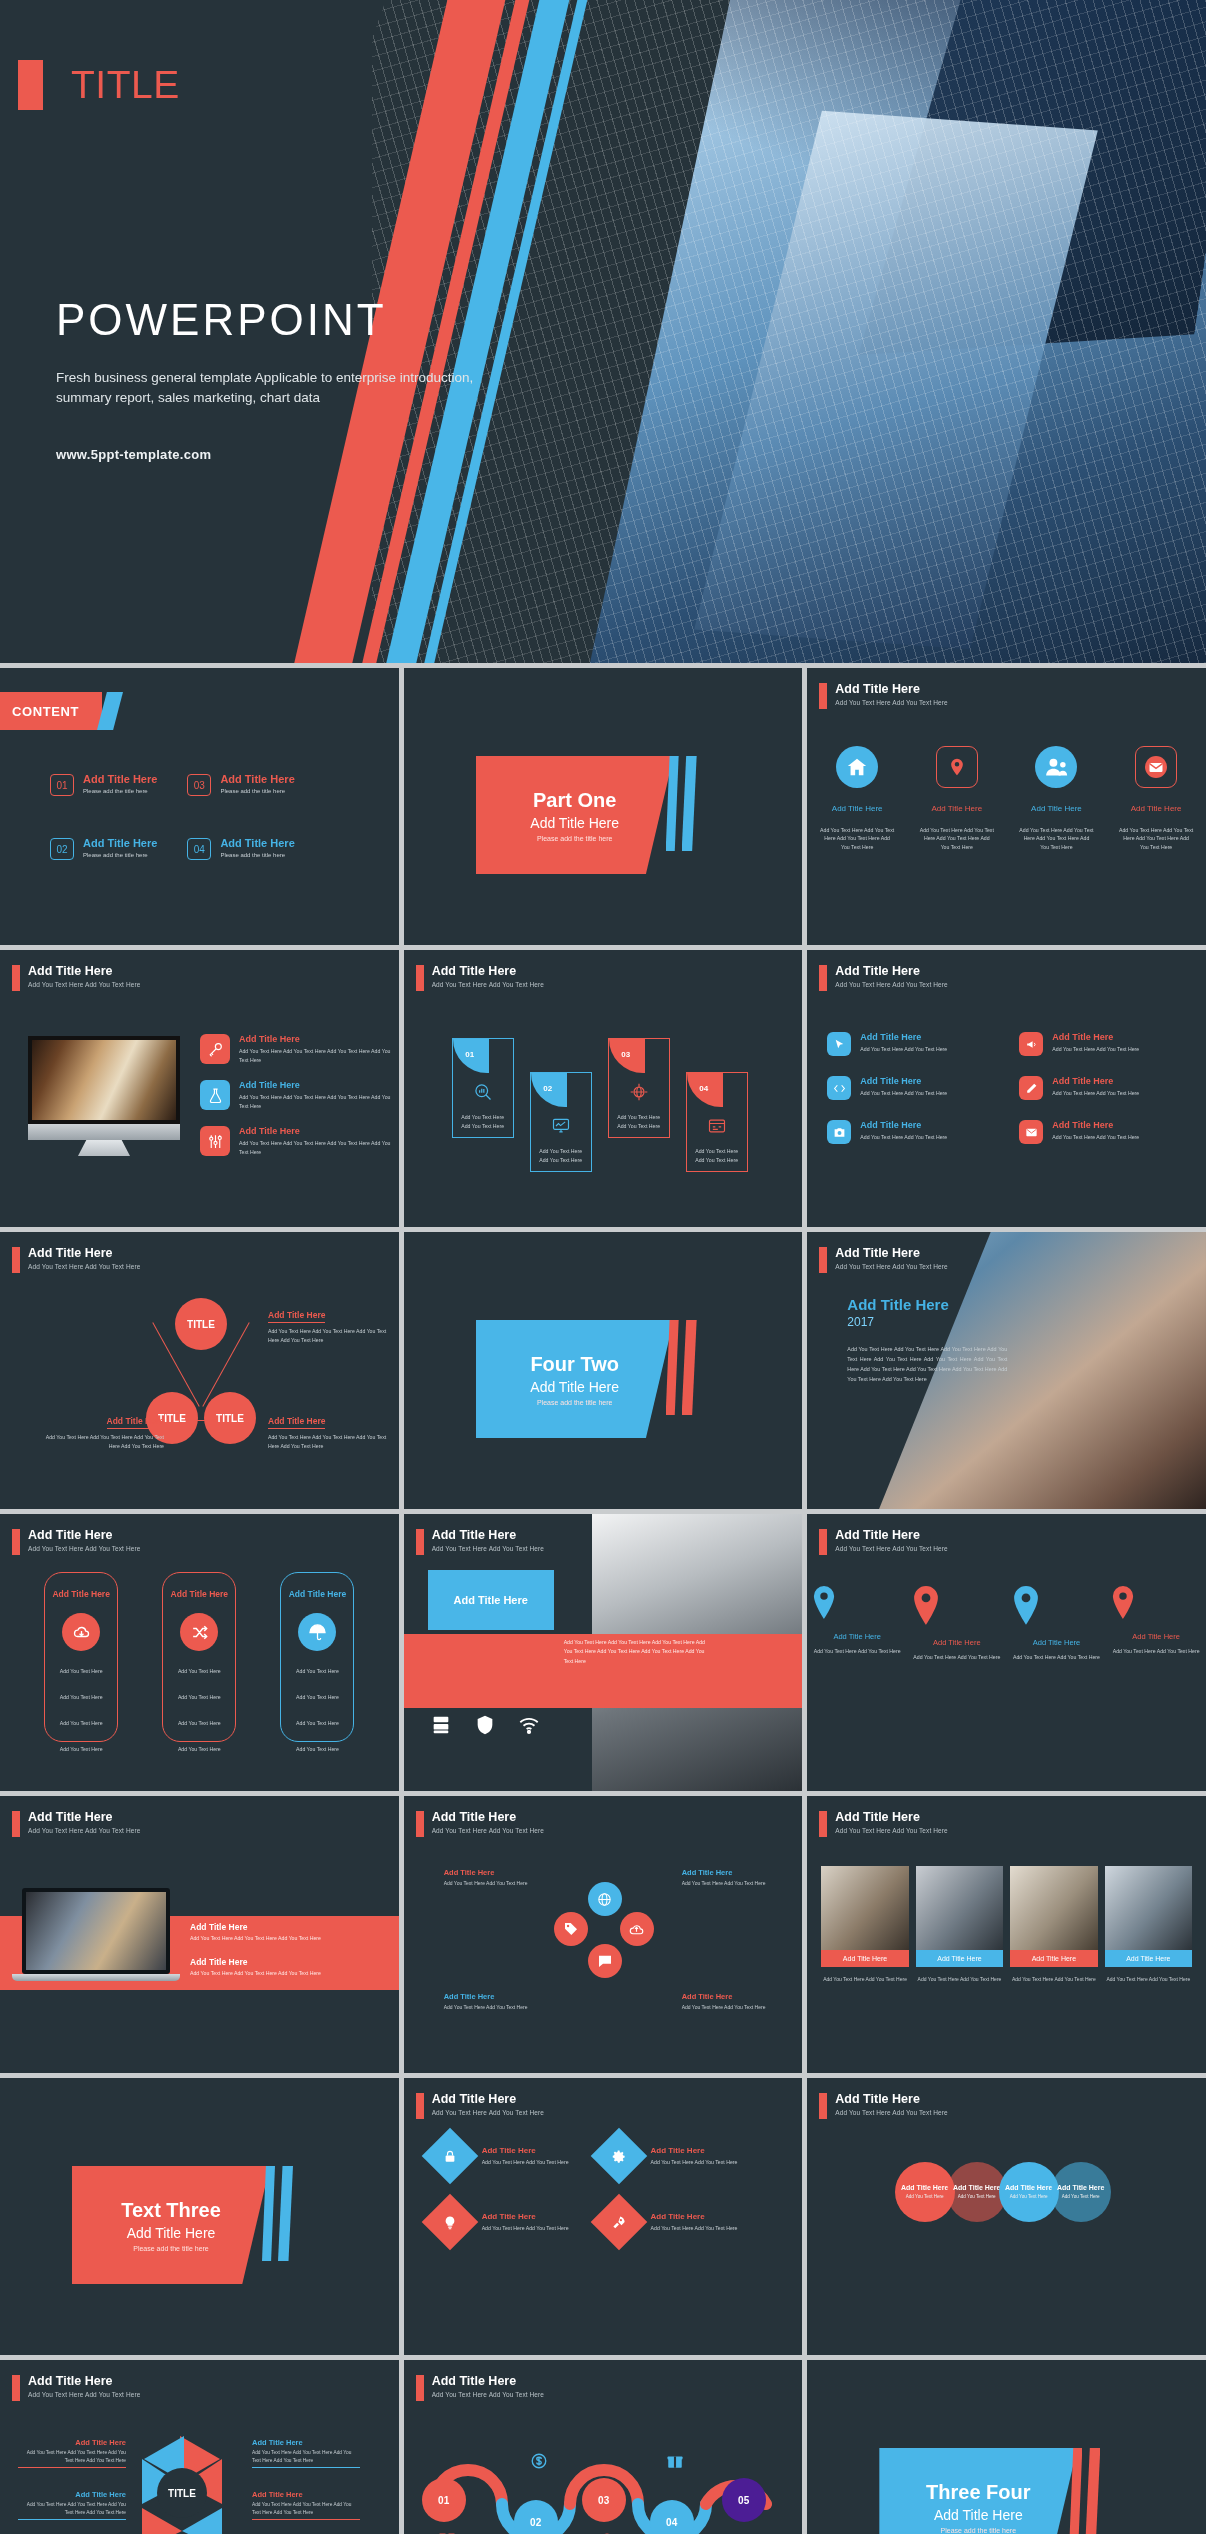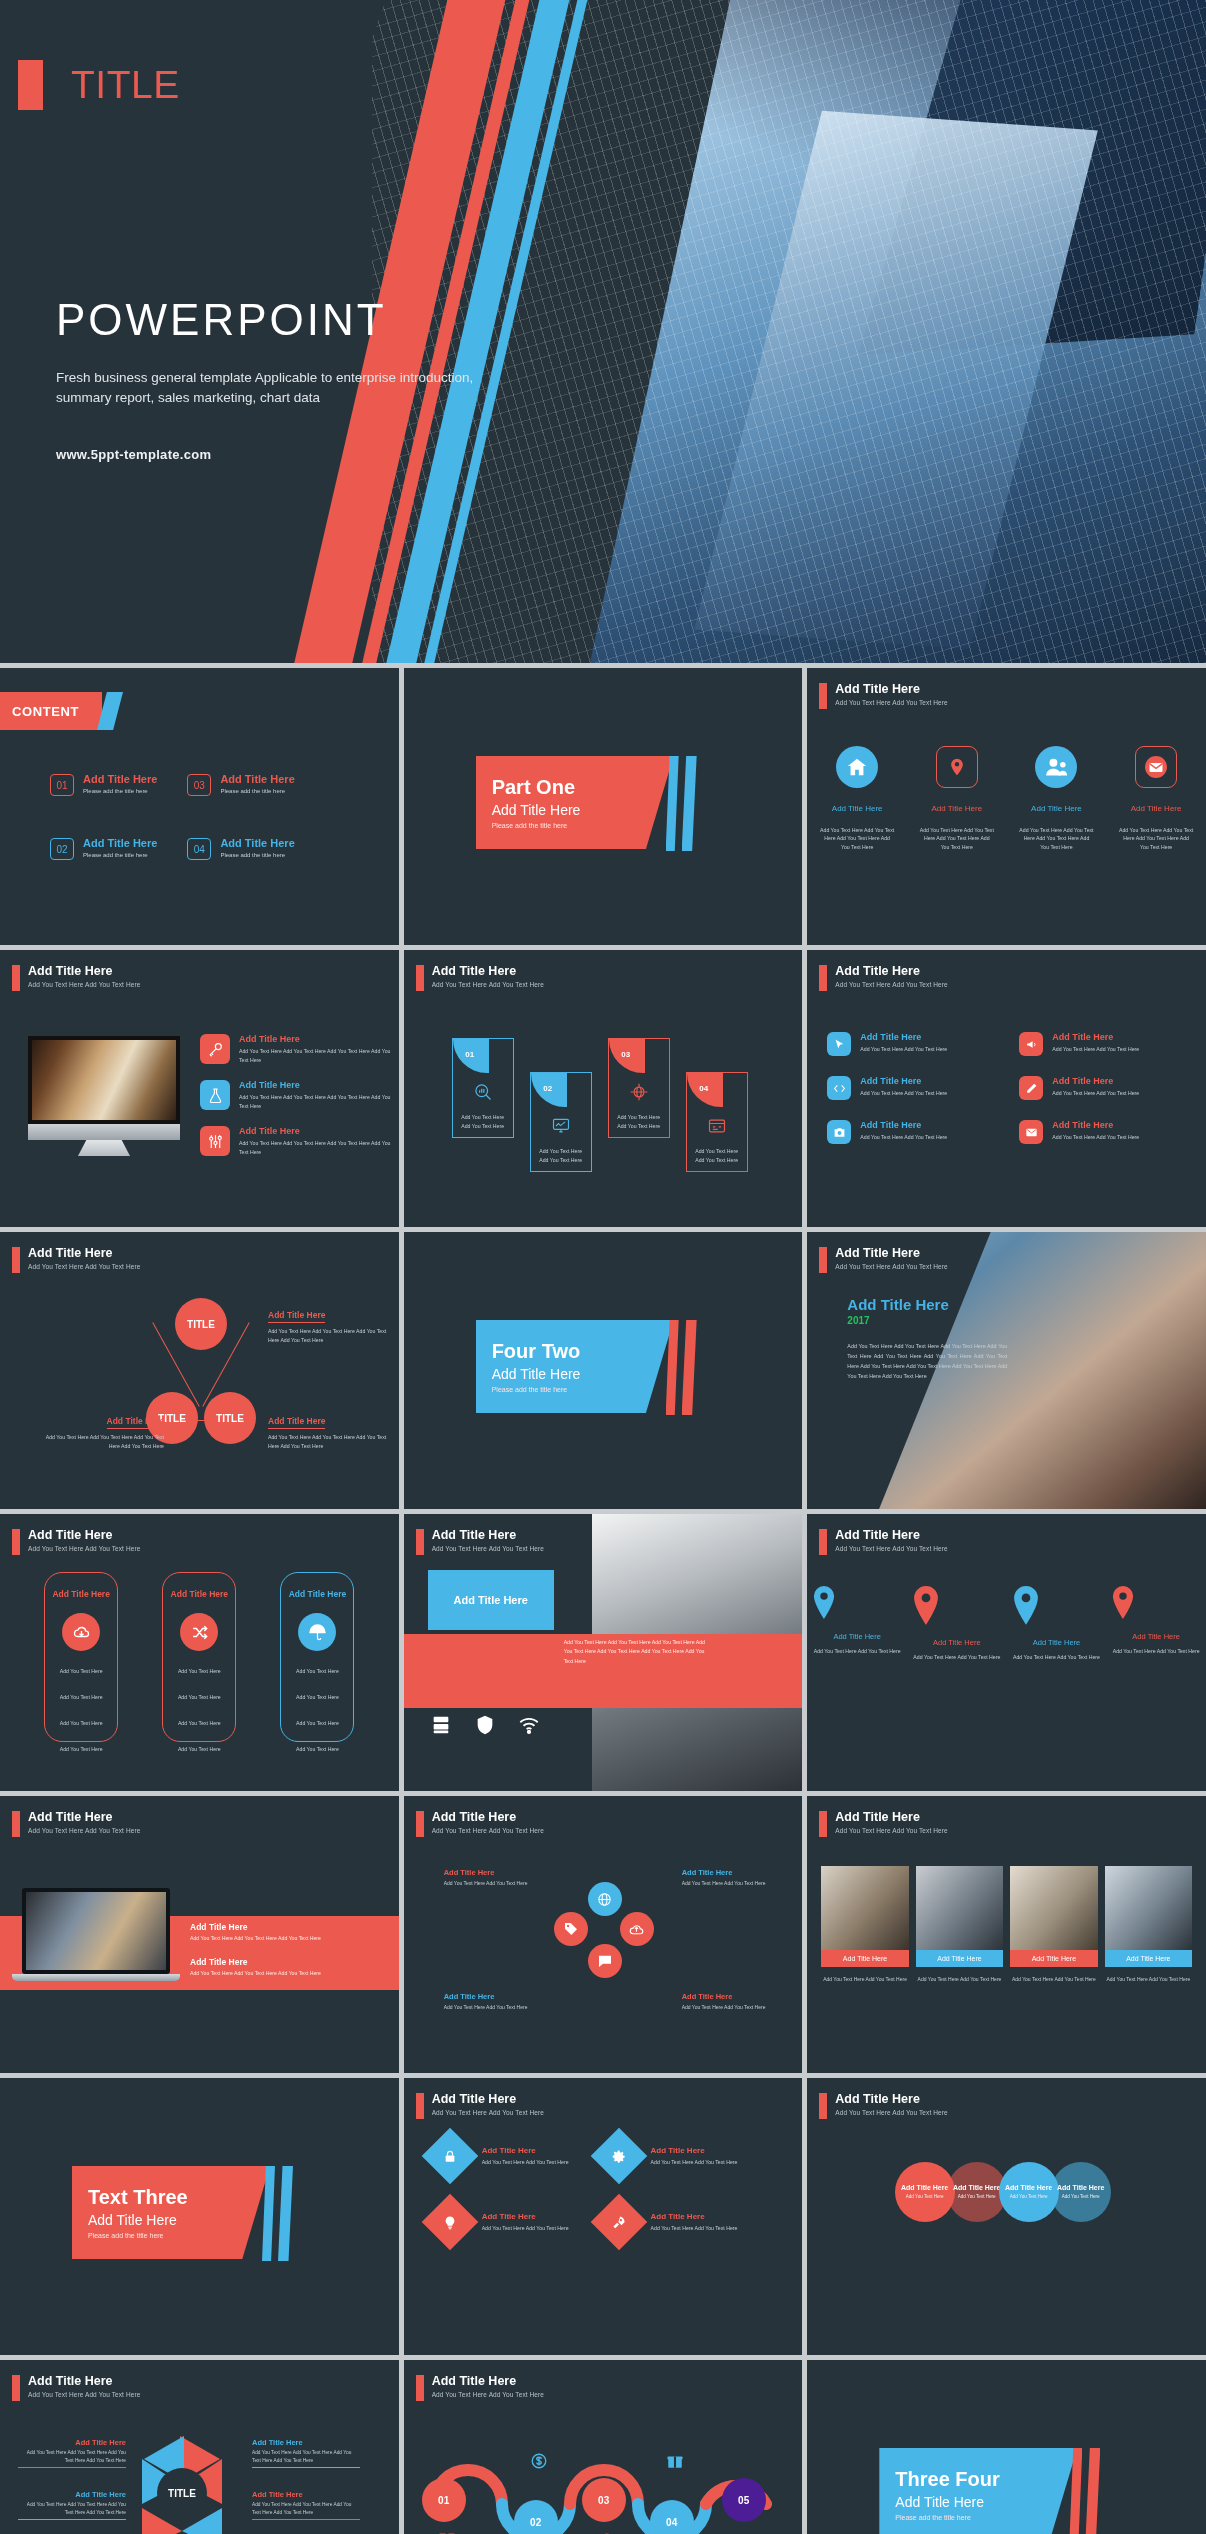--- a/index.html
+++ b/index.html
@@ -91,10 +91,9 @@
 
   
   .part{
-    position:absolute; left:72px; top:88px; width:198px; height:93px; background:#ec5a4f;
-    display:flex; flex-direction:column; align-items:flex-start; justify-content:center;
+    position:absolute; left:72px; top:88px; width:198px; height:118px; background:#ec5a4f;
+    display:flex; flex-direction:column; align-items:center; justify-content:center;
     clip-path: polygon(0 0, 100% 0, 86% 100%, 0 100%);
-    padding-left: 16px;
   }
   .part.blue-bn{ background:#49b6e8; }
   .part-tail{ position:absolute; left:262px; top:88px; width:36px; height:95px; }

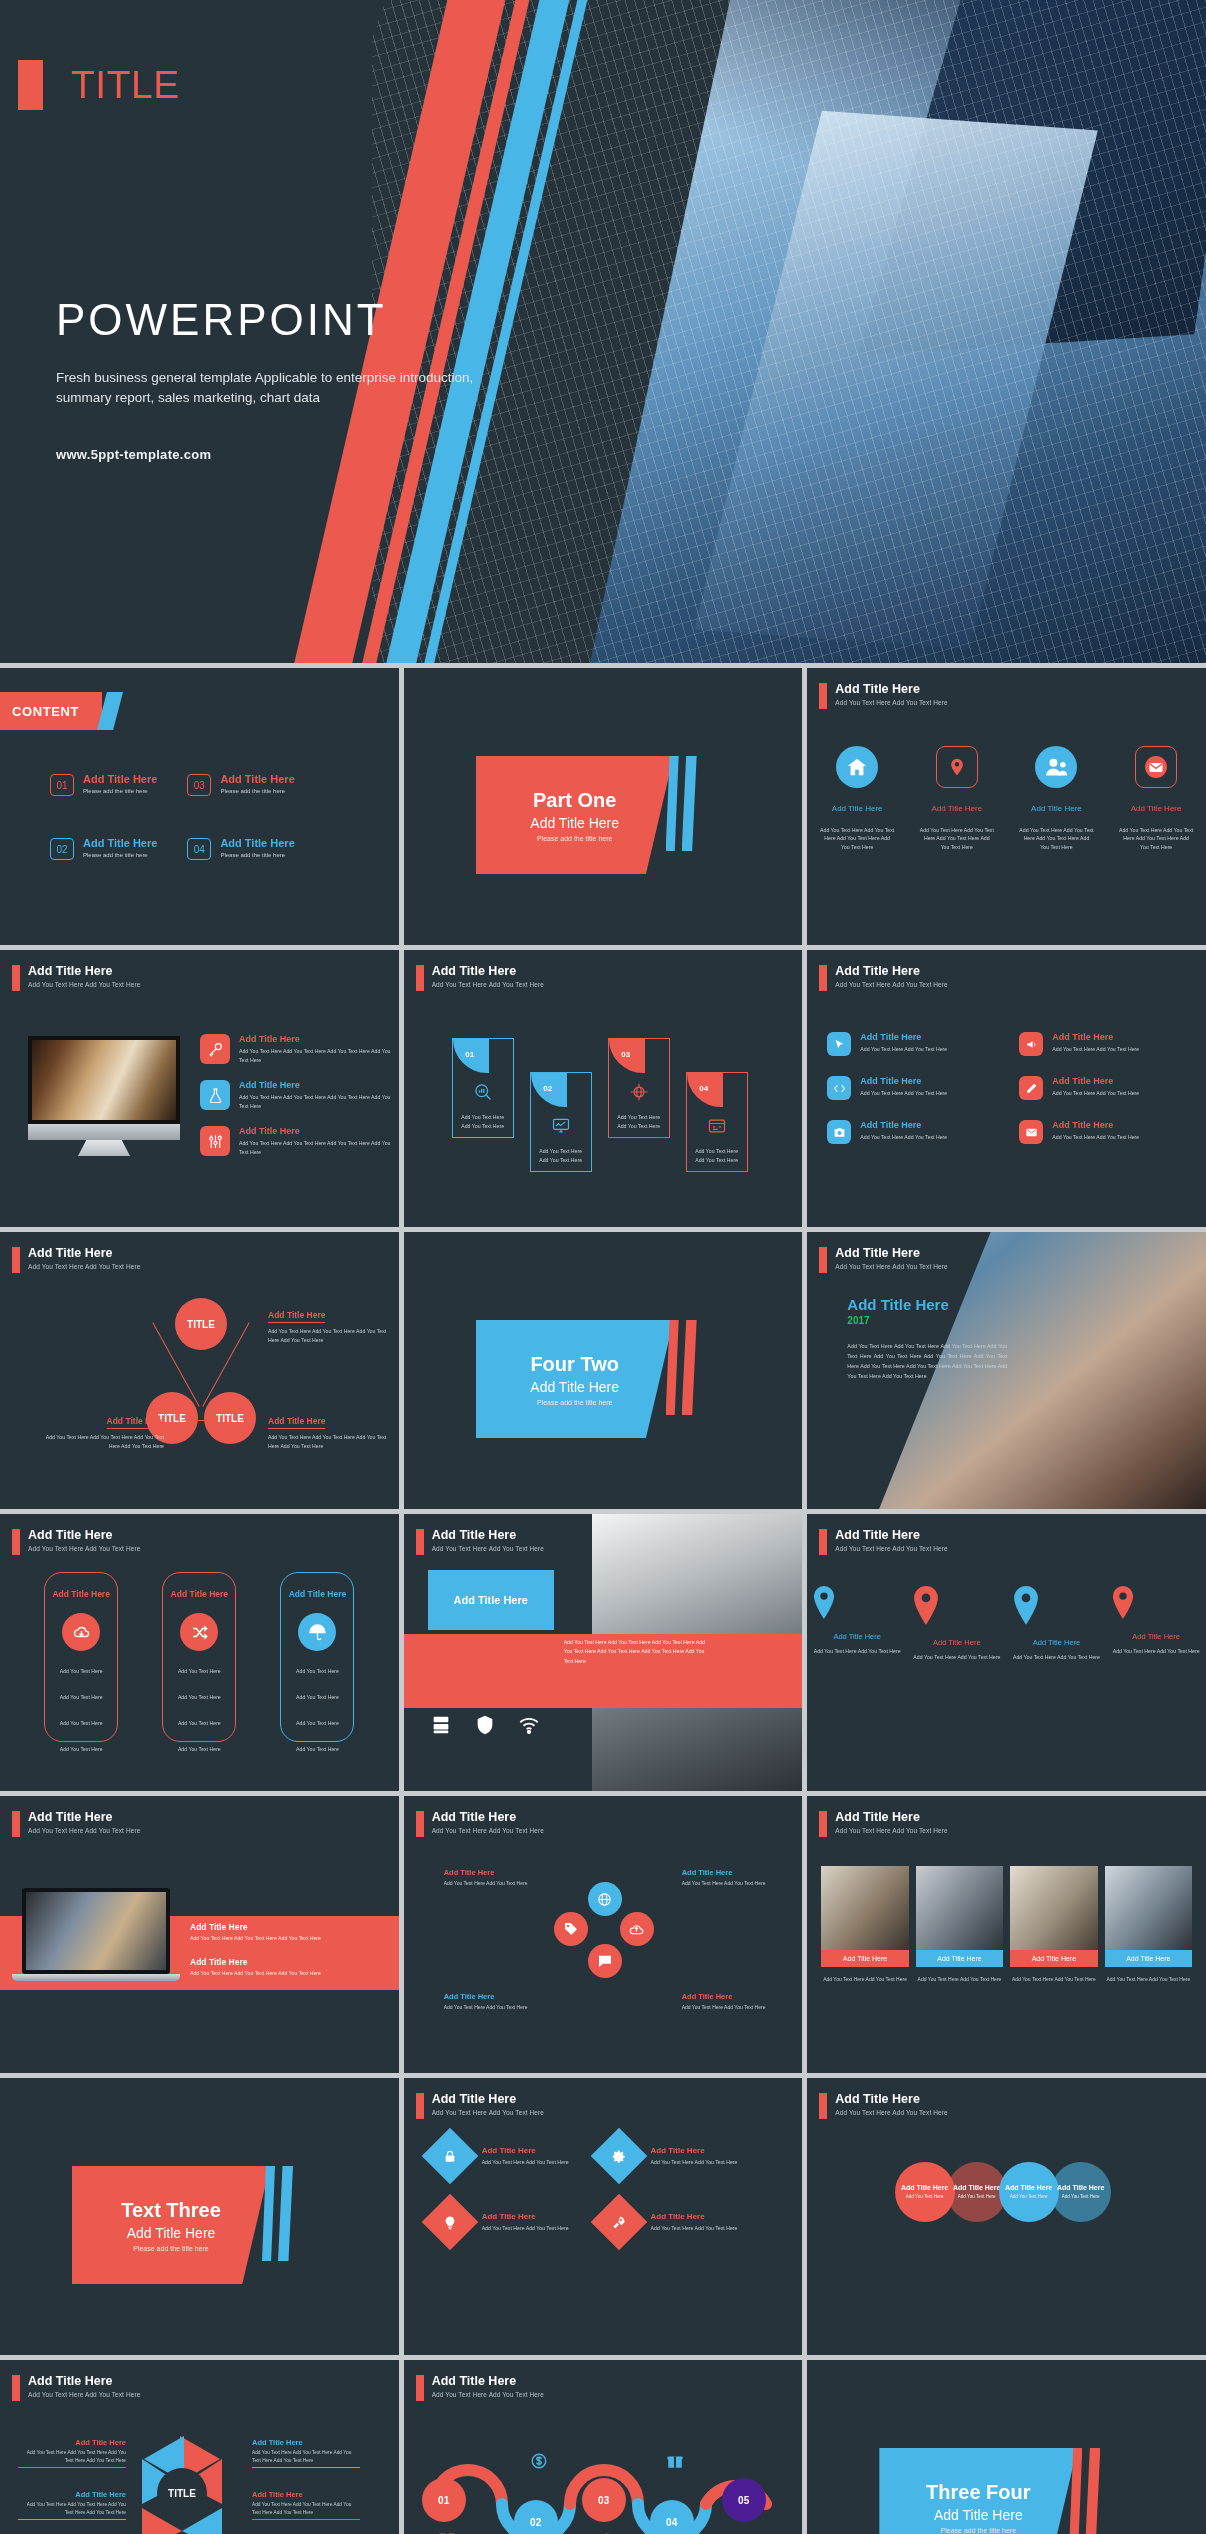--- a/index.html
+++ b/index.html
@@ -624,7 +624,7 @@
       </div>
       <div style="position:absolute;left:40px;top:64px;width:160px">
         <div style="font-size:15px;font-weight:bold;color:#45b3e5;line-height:1.25">Add Title Here</div>
-        <div style="font-size:10px;font-weight:bold;color:#22c55e;line-height:1.25">2017</div>
+        <div style="font-size:12px;font-weight:normal;color:#7dd3fc;line-height:1.25">2017</div>
         <div style="font-size:5.4px;color:#c6ced3;line-height:1.85;margin-top:14px;text-align:justify">Add You Text Here Add You Text Here Add You Text Here Add You Text Here Add You Text Here Add You Text Here Add You Text Here Add You Text Here Add You Text Here Add You Text Here Add You Text Here Add You Text Here</div>
       </div>
     </div>

